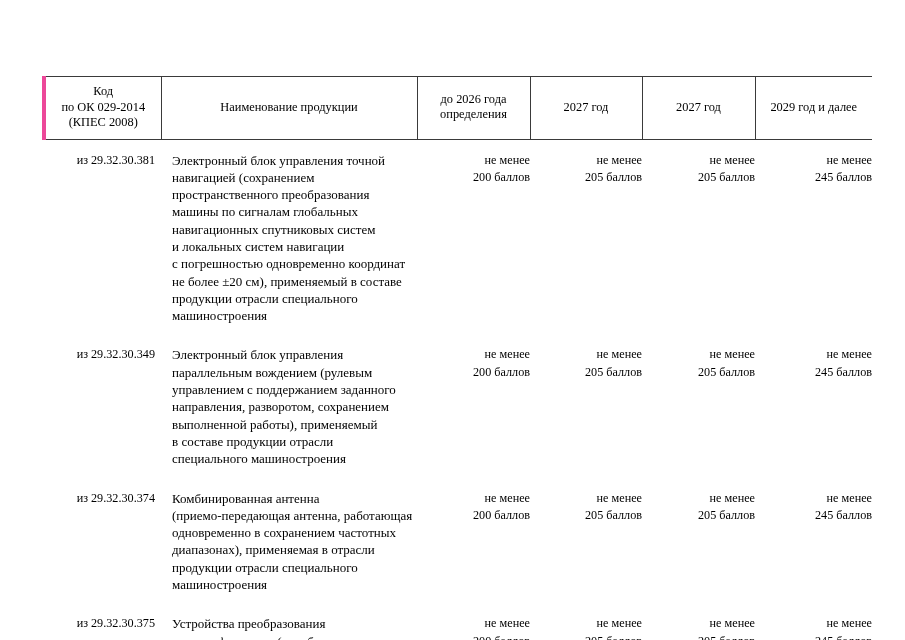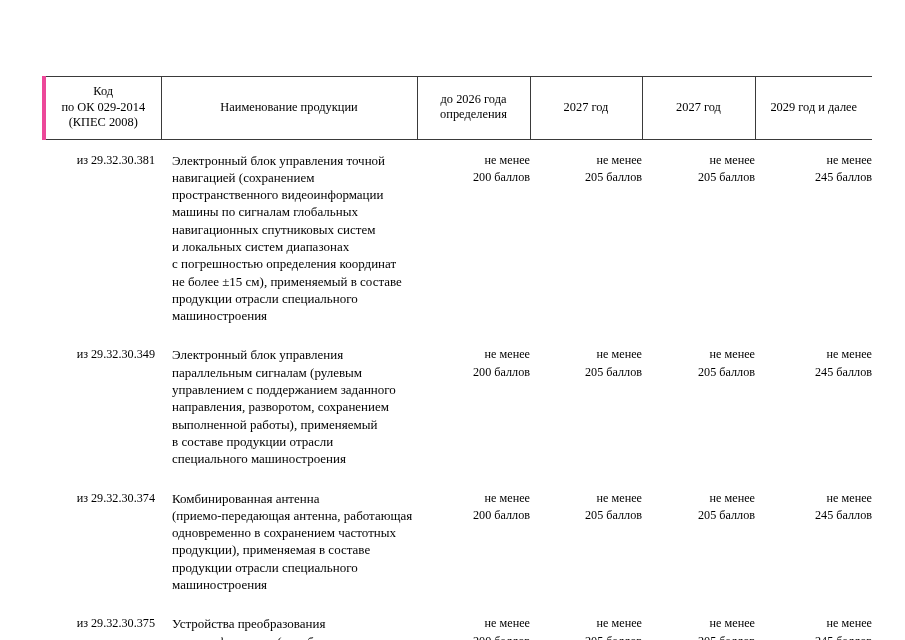--- a/index.html
+++ b/index.html
@@ -158,7 +158,7 @@
           <td class="cell-name">
             <span class="name-line">Электронный блок управления точной</span>
             <span class="name-line">навигацией (сохранением</span>
-            <span class="name-line">пространственного видеоинформации</span>
+            <span class="name-line">пространственного преобразования</span>
             <span class="name-line">машины по сигналам глобальных</span>
             <span class="name-line">навигационных спутниковых систем</span>
             <span class="name-line">и локальных систем диапазонах</span>

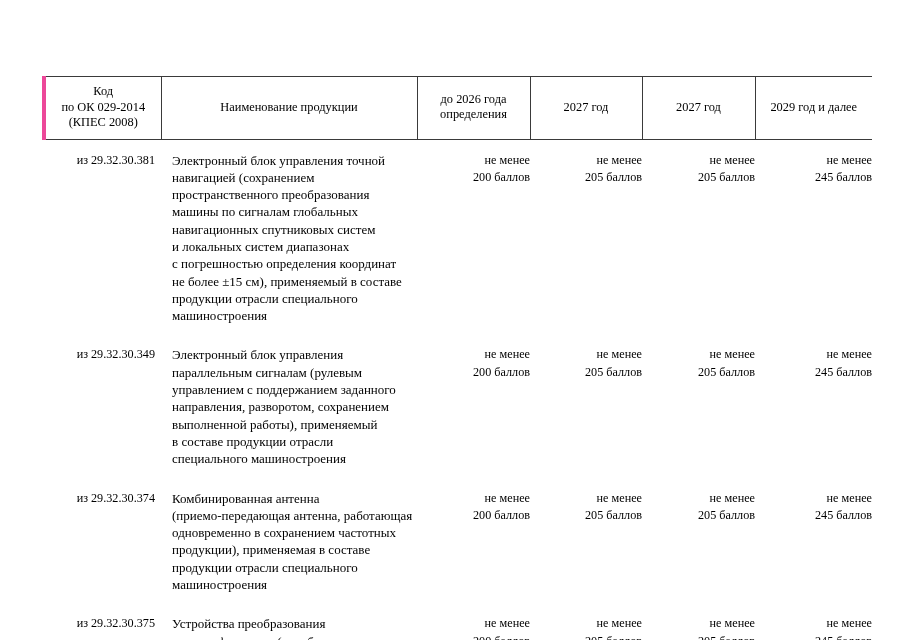--- a/index.html
+++ b/index.html
@@ -161,7 +161,7 @@
             <span class="name-line">пространственного преобразования</span>
             <span class="name-line">машины по сигналам глобальных</span>
             <span class="name-line">навигационных спутниковых систем</span>
-            <span class="name-line">и локальных систем диапазонах</span>
+            <span class="name-line">и локальных систем навигации</span>
             <span class="name-line">с погрешностью определения координат</span>
             <span class="name-line">не более  ±15 см), применяемый в составе</span>
             <span class="name-line">продукции отрасли специального</span>

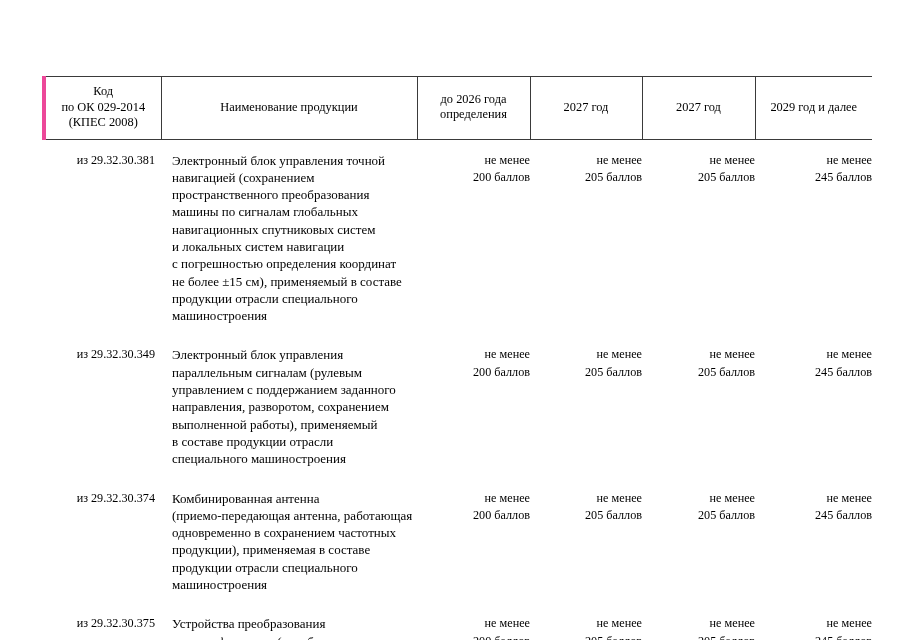--- a/index.html
+++ b/index.html
@@ -162,7 +162,7 @@
             <span class="name-line">машины по сигналам глобальных</span>
             <span class="name-line">навигационных спутниковых систем</span>
             <span class="name-line">и локальных систем навигации</span>
-            <span class="name-line">с погрешностью определения координат</span>
+            <span class="name-line">с погрешностью одновременно координат</span>
             <span class="name-line">не более  ±15 см), применяемый в составе</span>
             <span class="name-line">продукции отрасли специального</span>
             <span class="name-line">машиностроения</span>

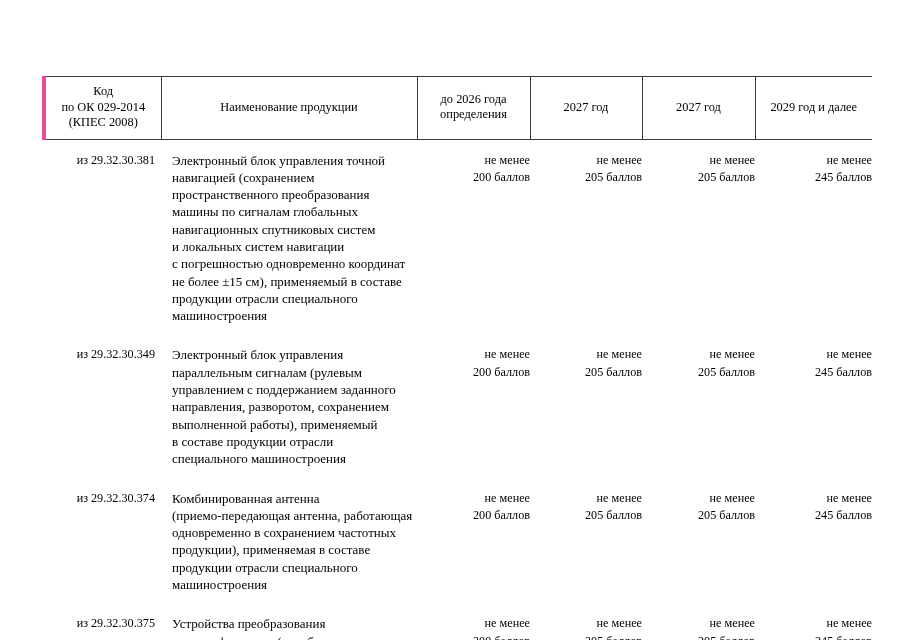--- a/index.html
+++ b/index.html
@@ -163,7 +163,7 @@
             <span class="name-line">навигационных спутниковых систем</span>
             <span class="name-line">и локальных систем навигации</span>
             <span class="name-line">с погрешностью одновременно координат</span>
-            <span class="name-line">не более  ±15 см), применяемый в составе</span>
+            <span class="name-line">не более  ±20 см), применяемый в составе</span>
             <span class="name-line">продукции отрасли специального</span>
             <span class="name-line">машиностроения</span>
           </td>

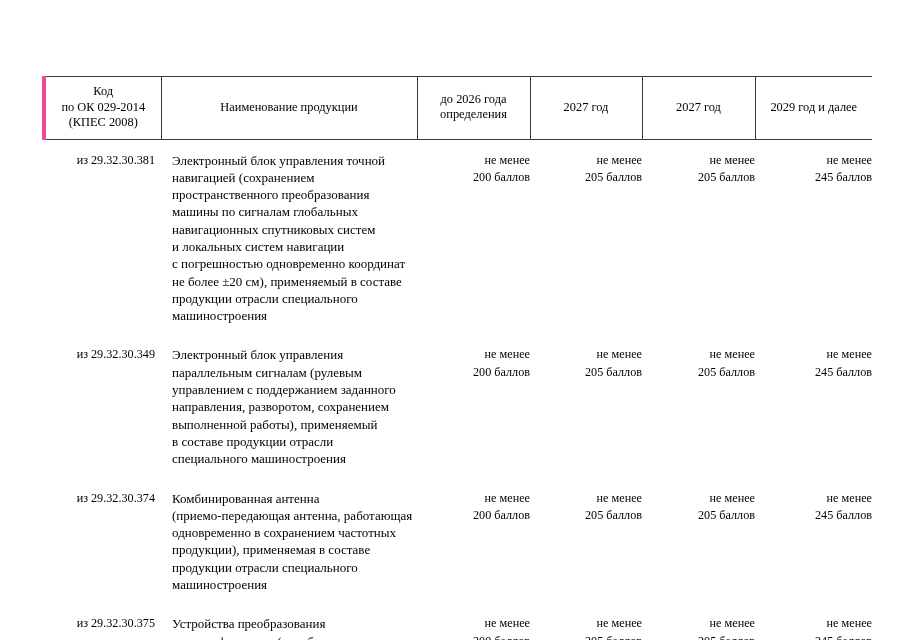--- a/index.html
+++ b/index.html
@@ -191,7 +191,7 @@
           <td class="cell-code">из 29.32.30.349</td>
           <td class="cell-name">
             <span class="name-line">Электронный блок управления</span>
-            <span class="name-line">параллельным сигналам (рулевым</span>
+            <span class="name-line">параллельным вождением (рулевым</span>
             <span class="name-line">управлением с поддержанием заданного</span>
             <span class="name-line">направления, разворотом, сохранением</span>
             <span class="name-line">выполненной работы), применяемый</span>

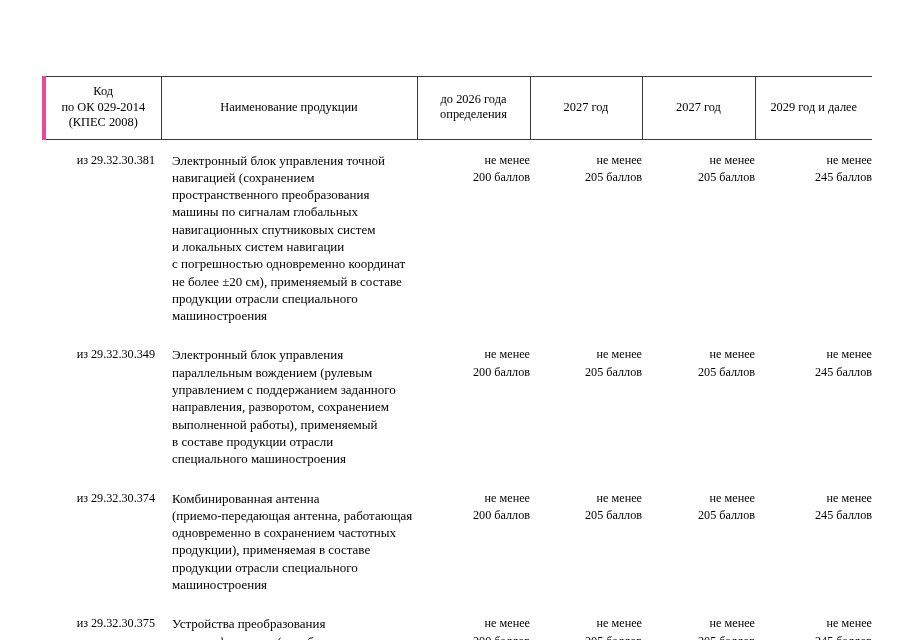--- a/index.html
+++ b/index.html
@@ -224,7 +224,7 @@
             <span class="name-line">Комбинированная антенна</span>
             <span class="name-line">(приемо-передающая антенна, работающая</span>
             <span class="name-line">одновременно в сохранением частотных</span>
-            <span class="name-line">продукции), применяемая в составе</span>
+            <span class="name-line">диапазонах), применяемая в отрасли</span>
             <span class="name-line">продукции отрасли специального</span>
             <span class="name-line">машиностроения</span>
           </td>

